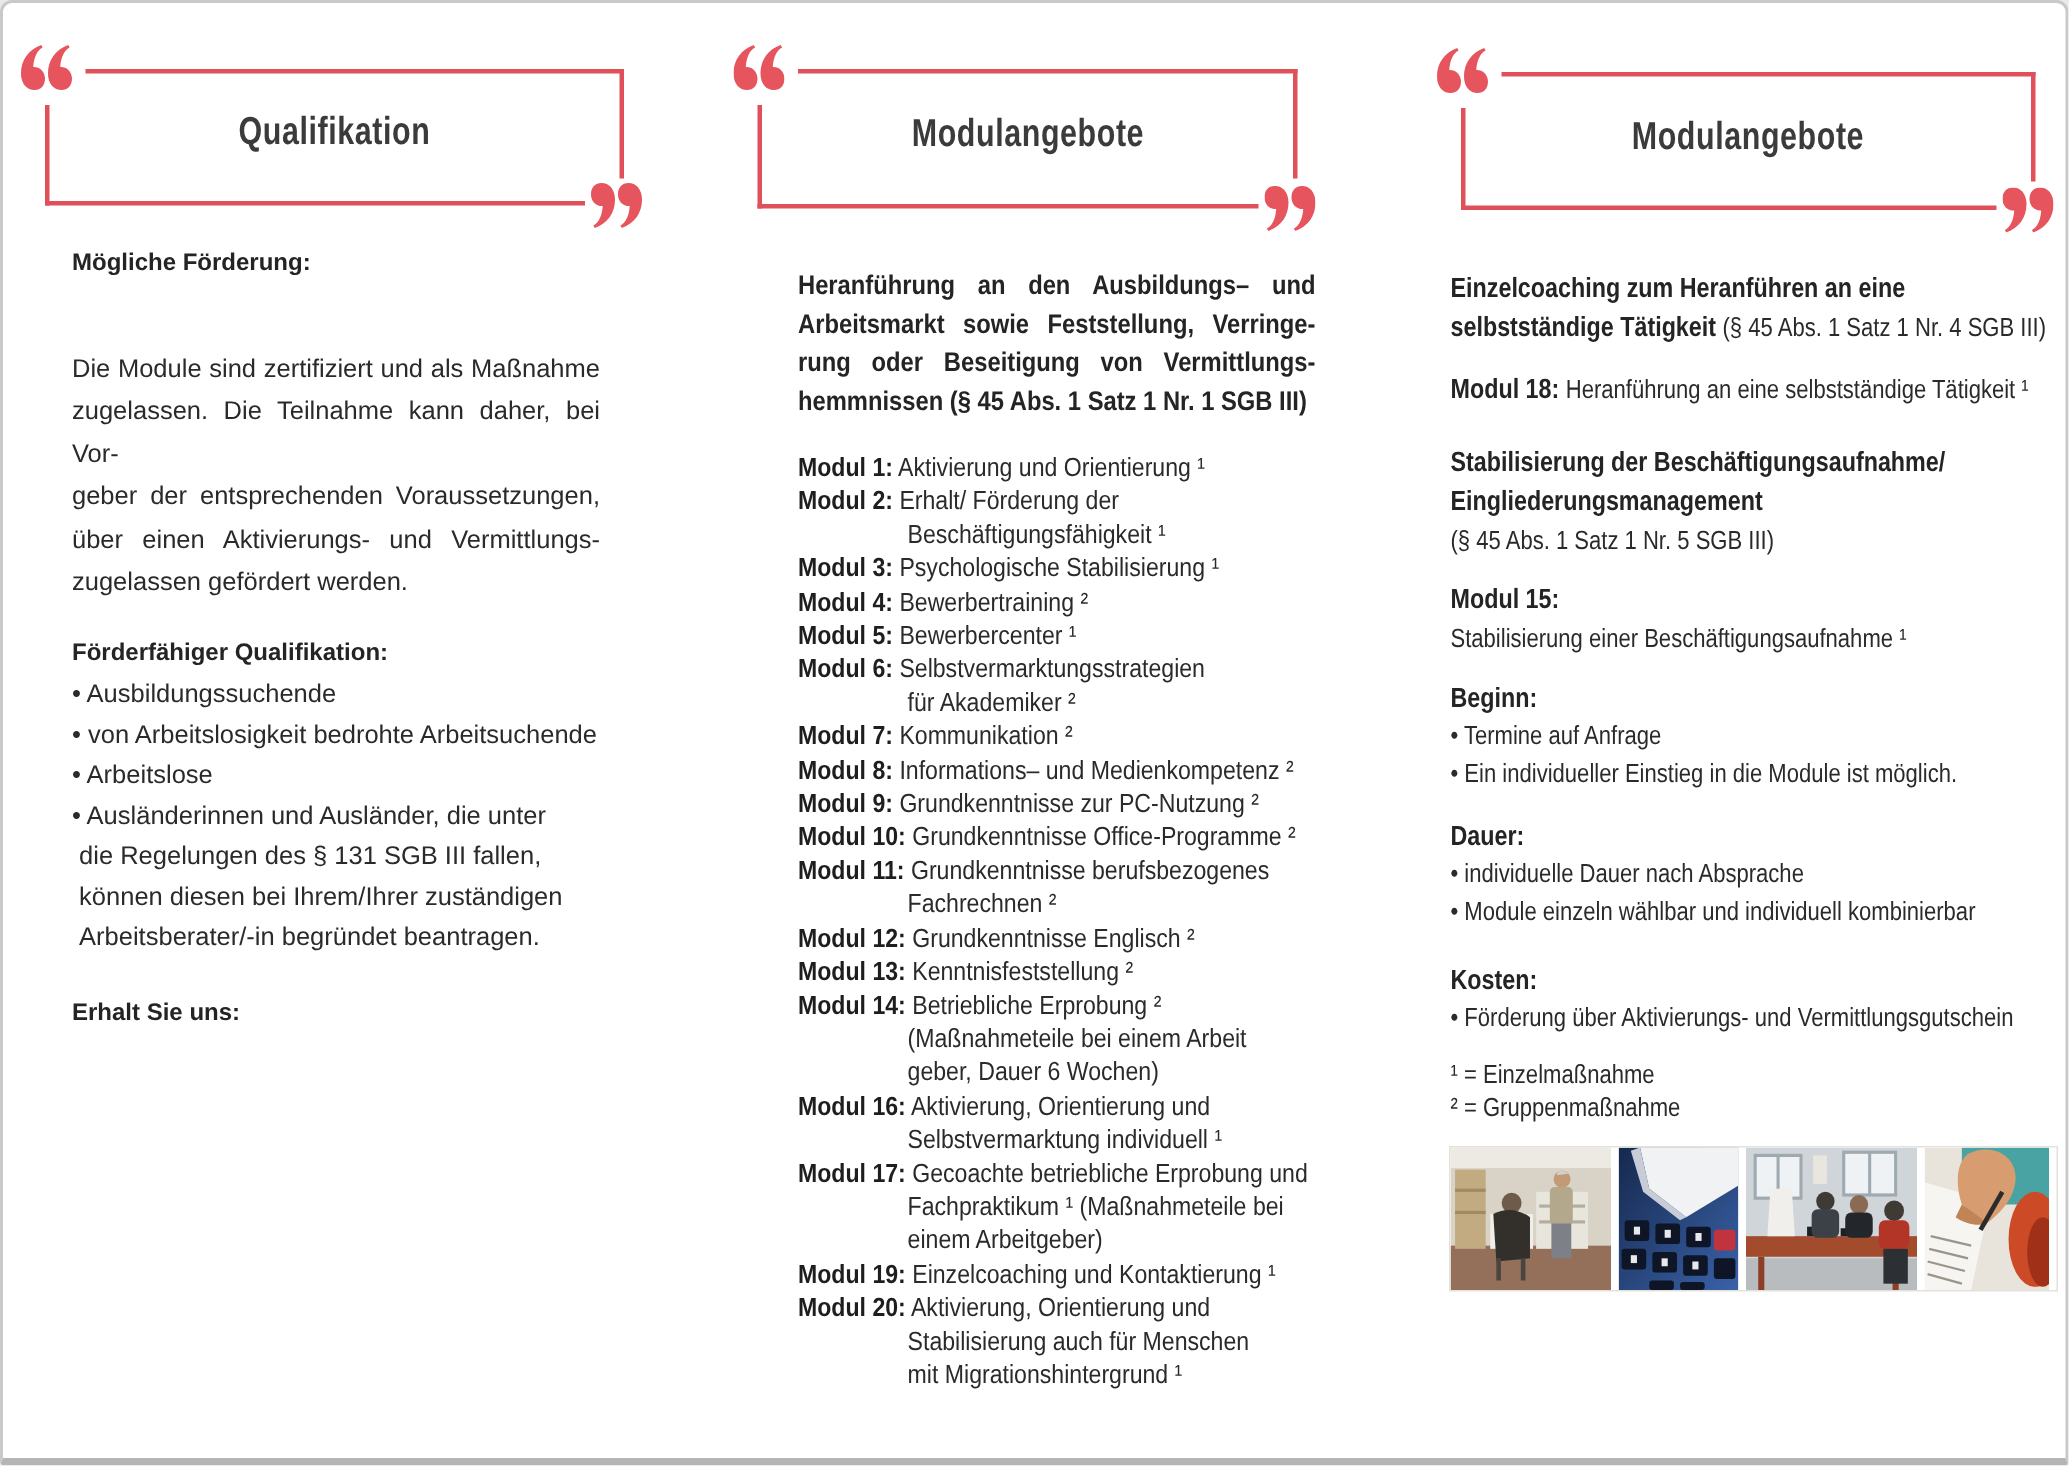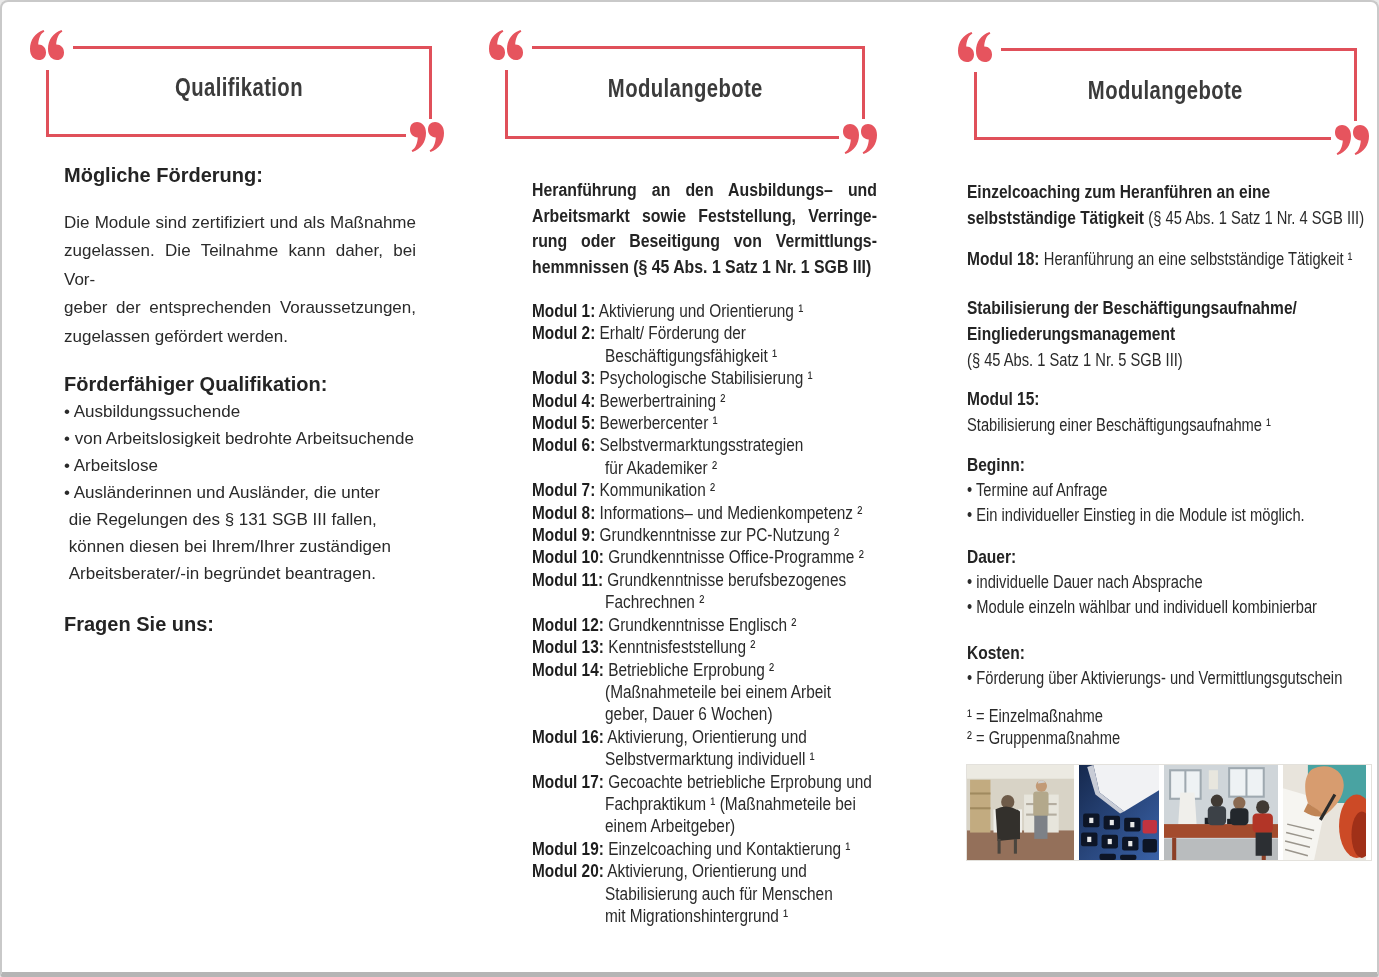--- a/index.html
+++ b/index.html
@@ -10,7 +10,7 @@
     color:#2a2a2a;
   }
   .col { position:absolute; top:0; }
-  .col1 { left:44px;  width:400px; }
+  .col1 { left:28px;  width:400px; }
   .col2 { left:488px; width:400px; }
   .col3 { left:956px; width:420px; }
 

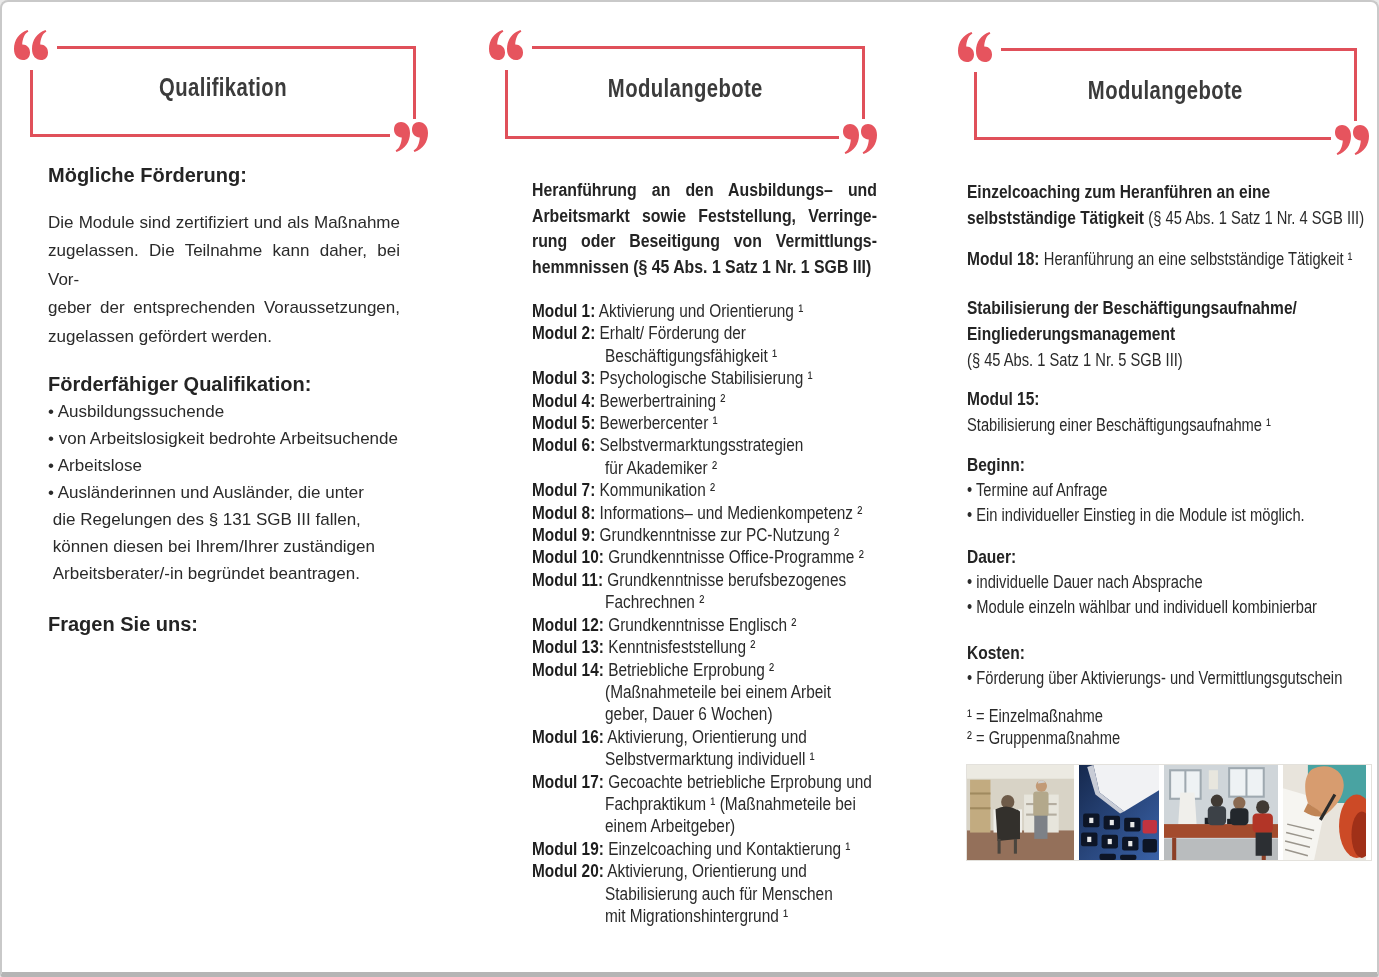--- a/index.html
+++ b/index.html
@@ -34,7 +34,7 @@
 
   
   .body1 { padding-left:18px; font-size:17px; line-height:27px; }
-  .body1 h3 { margin:0; font-size:20px; line-height:27px; font-weight:bold; color:#242424; }
+  .body1 h3 { margin:0; font-size:16px; line-height:27px; font-weight:bold; color:#242424; }
   .p-intro  { margin:41px 0 0 0; }
   .h-fund   { margin-top:25px !important; }
   .p-fund   { margin-top:20px; width:352px; line-height:28.4px; }

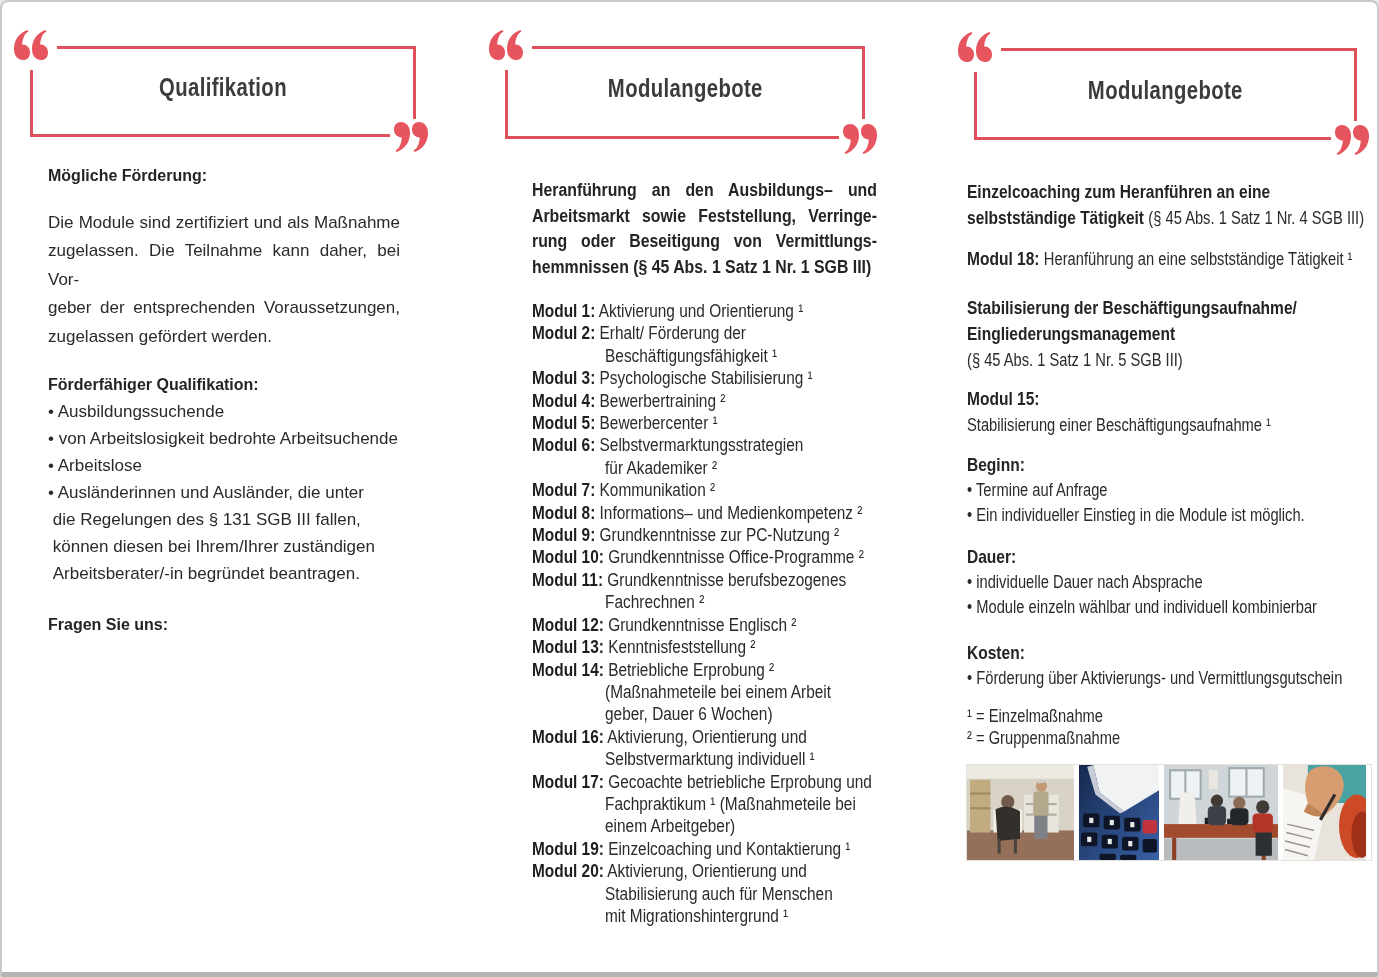--- a/index.html
+++ b/index.html
@@ -37,7 +37,7 @@
   .body1 h3 { margin:0; font-size:16px; line-height:27px; font-weight:bold; color:#242424; }
   .p-intro  { margin:41px 0 0 0; }
   .h-fund   { margin-top:25px !important; }
-  .p-fund   { margin-top:20px; width:352px; line-height:28.4px; }
+  .p-fund   { margin-top:43px; width:352px; line-height:28.4px; }
   .h-elig   { margin-top:20px !important; }
   .l-elig   { }
   .h-ask    { margin-top:24px !important; }

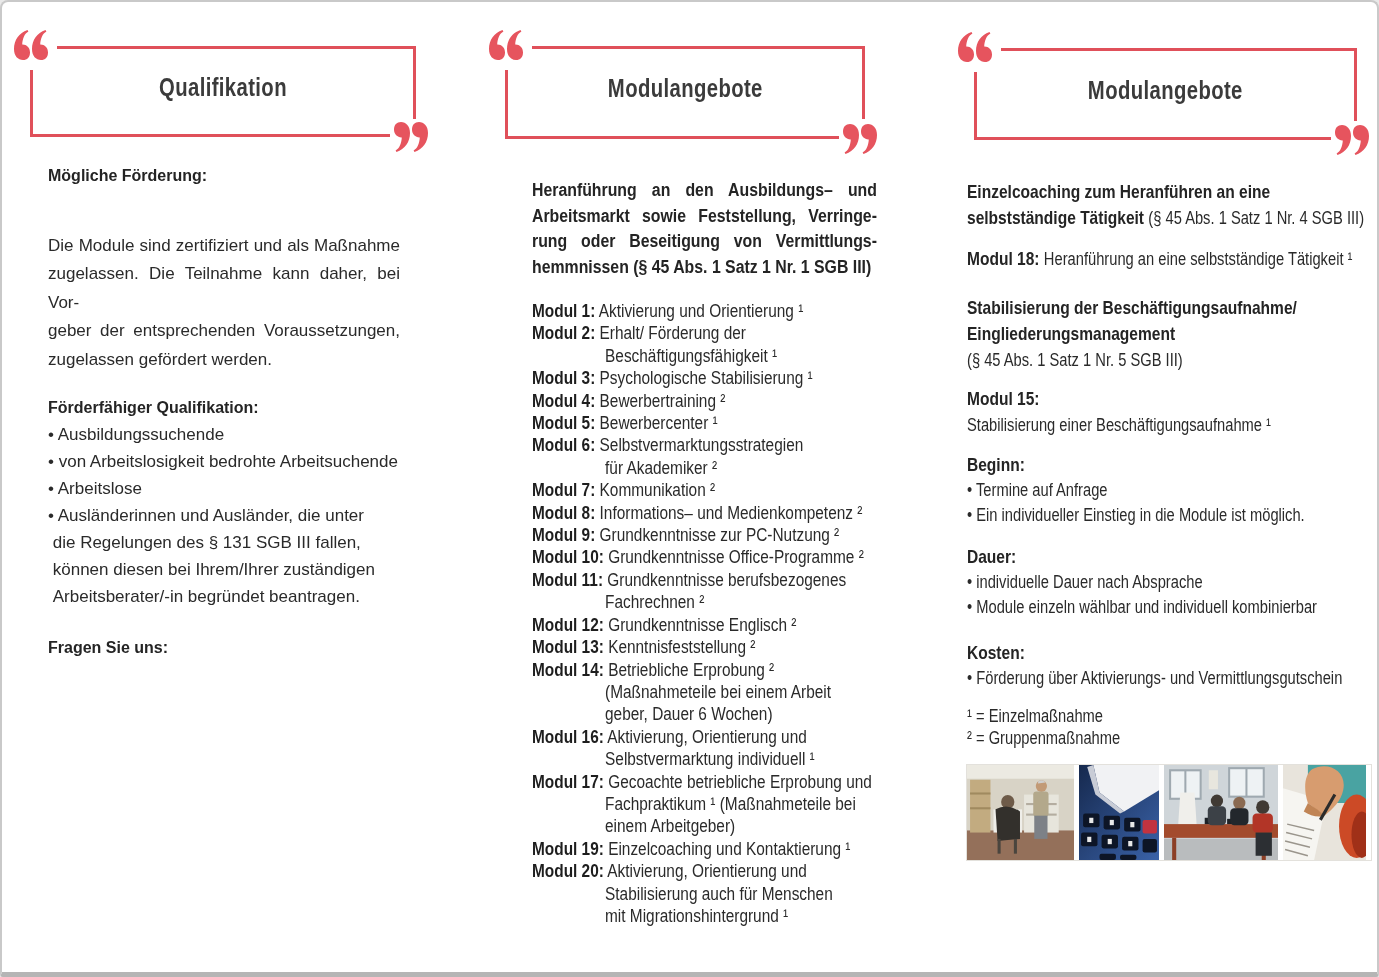--- a/index.html
+++ b/index.html
@@ -116,6 +116,7 @@
           <div class="jl">Die Module sind zertifiziert und als Maßnahme</div>
           <div class="jl">zugelassen. Die Teilnahme kann daher, bei Vor-</div>
           <div class="jl">geber der entsprechenden Voraussetzungen,</div>
+          <div class="jl">über einen Aktivierungs- und Vermittlungs-</div>
           <div class="jl-last">zugelassen gefördert werden.</div>
         </div>
       <h3 class="h-elig">Förderfähiger Qualifikation:</h3>

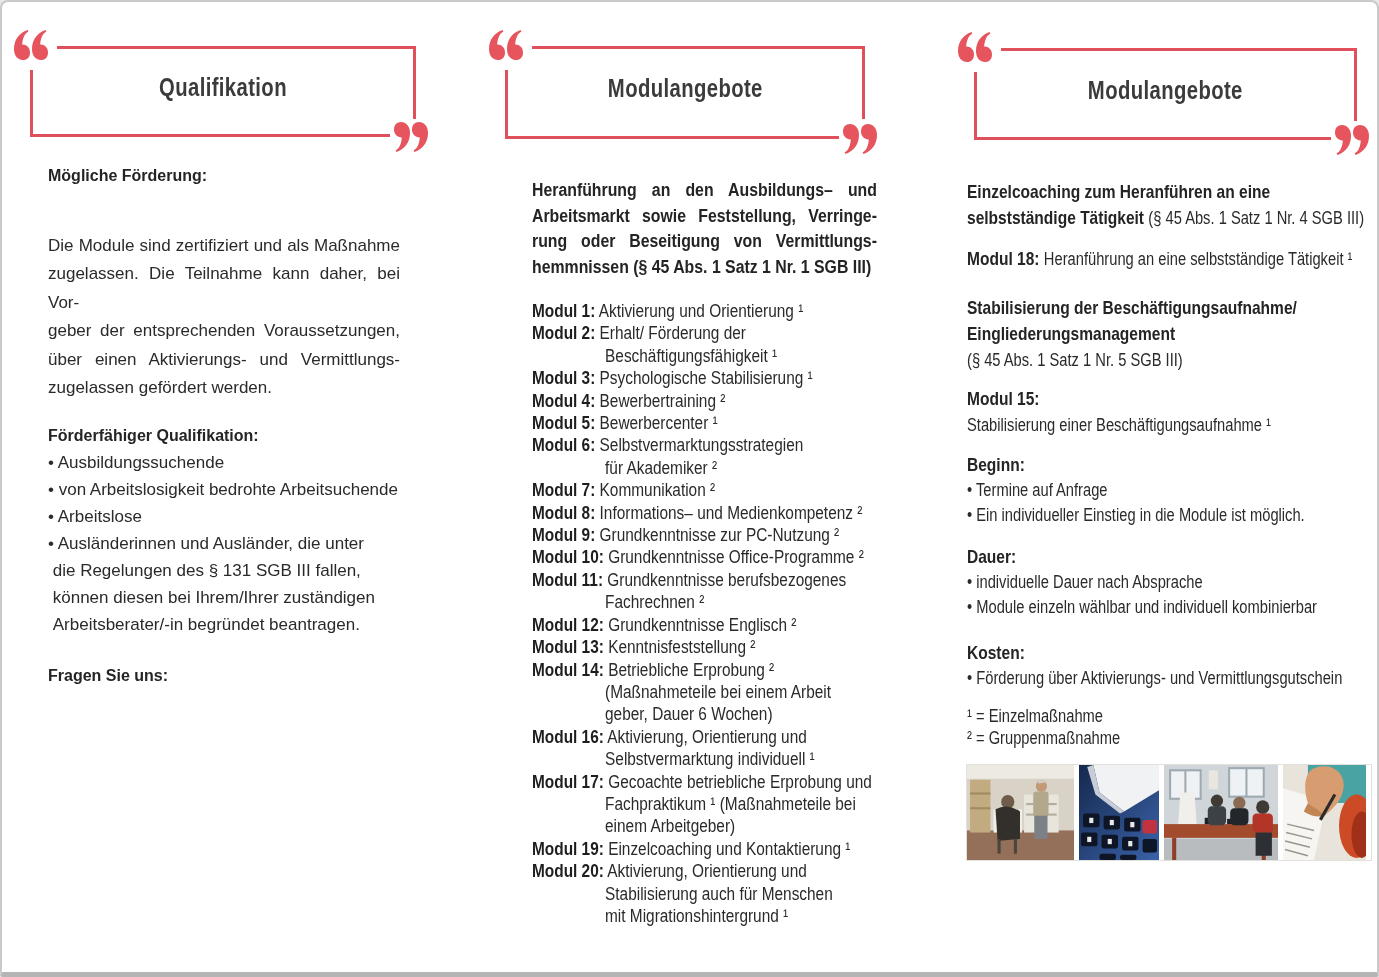--- a/index.html
+++ b/index.html
@@ -121,7 +121,7 @@
         </div>
       <h3 class="h-elig">Förderfähiger Qualifikation:</h3>
       <div class="l-elig">• Ausbildungssuchende<br>• von Arbeitslosigkeit bedrohte Arbeitsuchende<br>• Arbeitslose<br>• Ausländerinnen und Ausländer, die unter<br>&nbsp;die Regelungen des § 131 SGB III fallen,<br>&nbsp;können diesen bei Ihrem/Ihrer zuständigen<br>&nbsp;Arbeitsberater/-in begründet beantragen.</div>
-      <h3 class="h-ask">Fragen Sie uns:</h3>
+      <h3 class="h-ask">Erhalt Sie uns:</h3>
     </div>
   </div>
 

